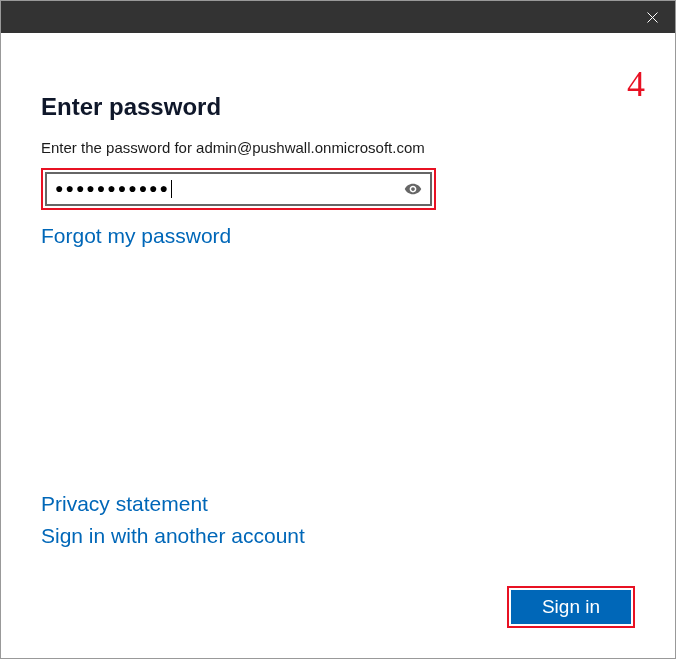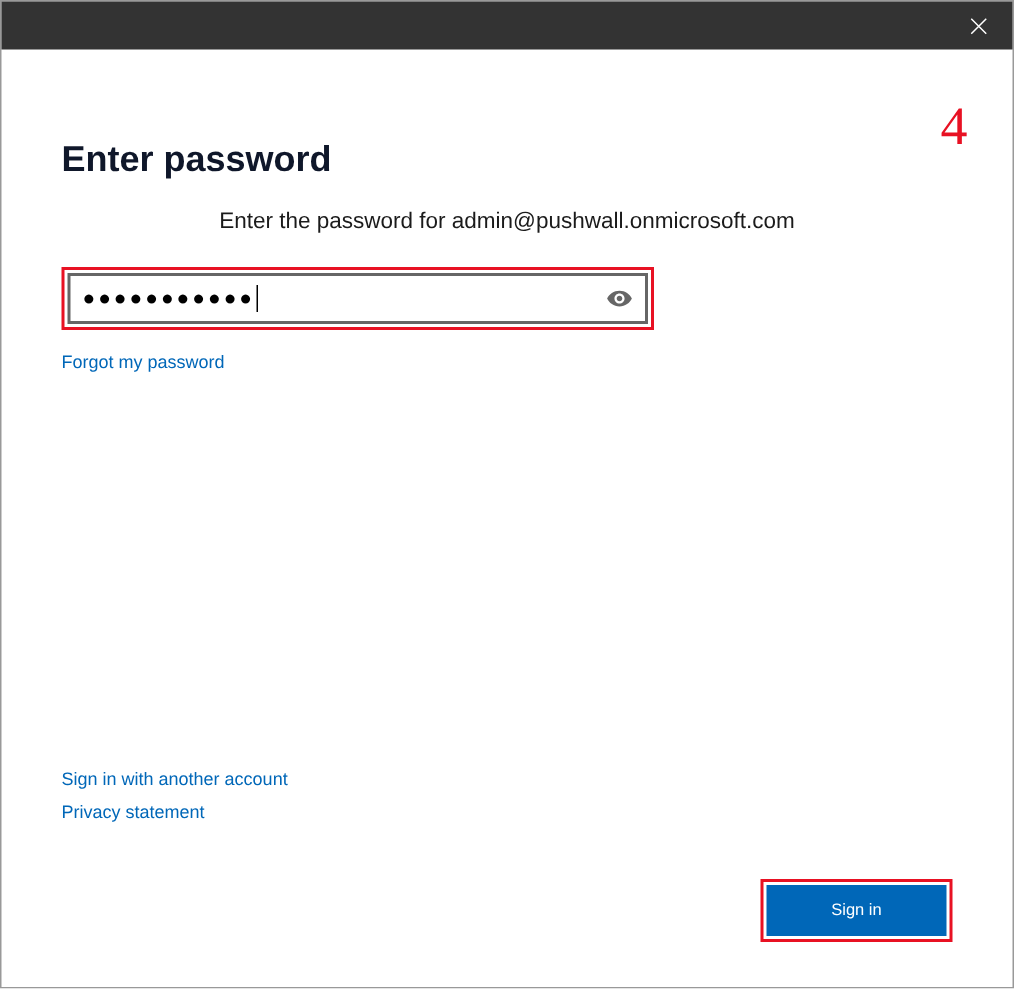--- a/index.html
+++ b/index.html
@@ -66,8 +66,7 @@
     .subtext {
       font-size: 15px;
       color: #1b1b1b;
-      margin-bottom: 22px;
-      text-align: center;
+      margin-bottom: 12px;
     }
     .input-wrap {
       border: 2px solid #e81123;

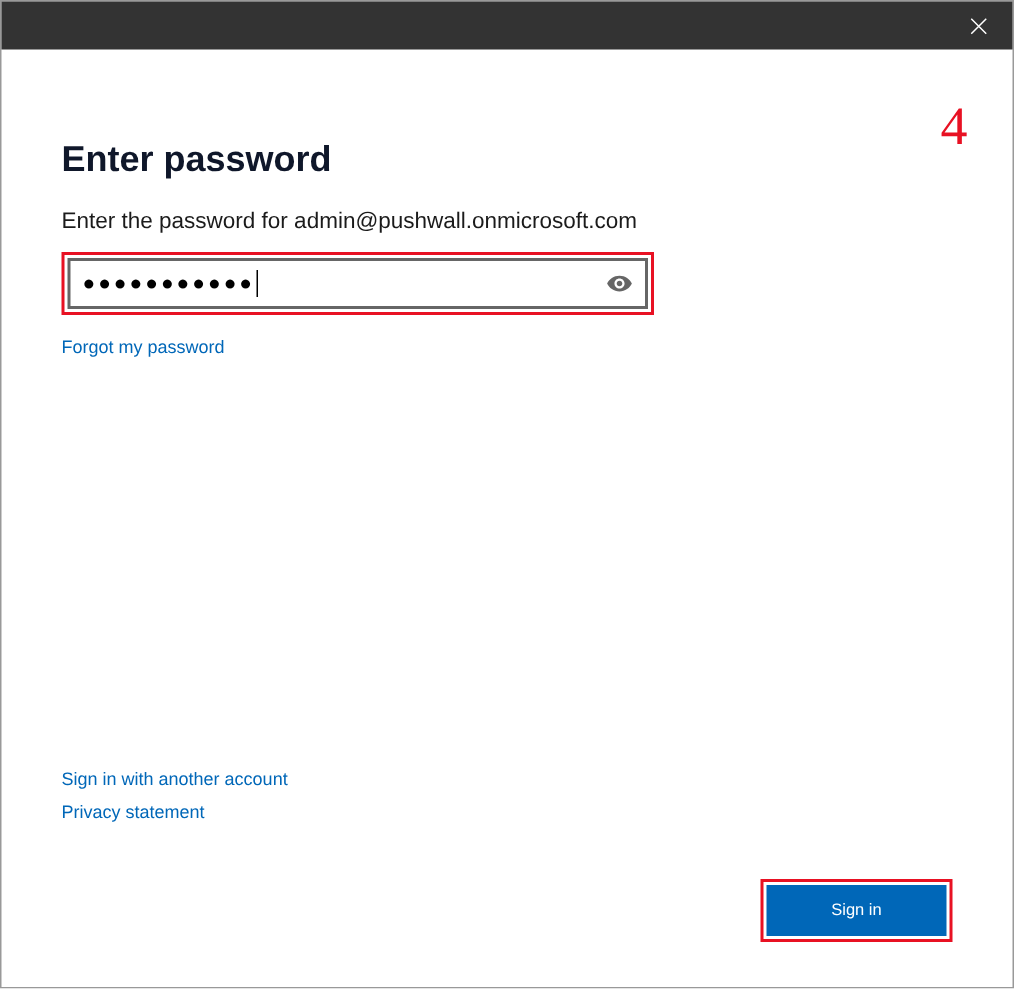--- a/index.html
+++ b/index.html
@@ -105,7 +105,7 @@
     }
     .link {
       color: #0067b8;
-      font-size: 12px;
+      font-size: 21px;
       cursor: pointer;
       display: block;
       margin-bottom: 8px;

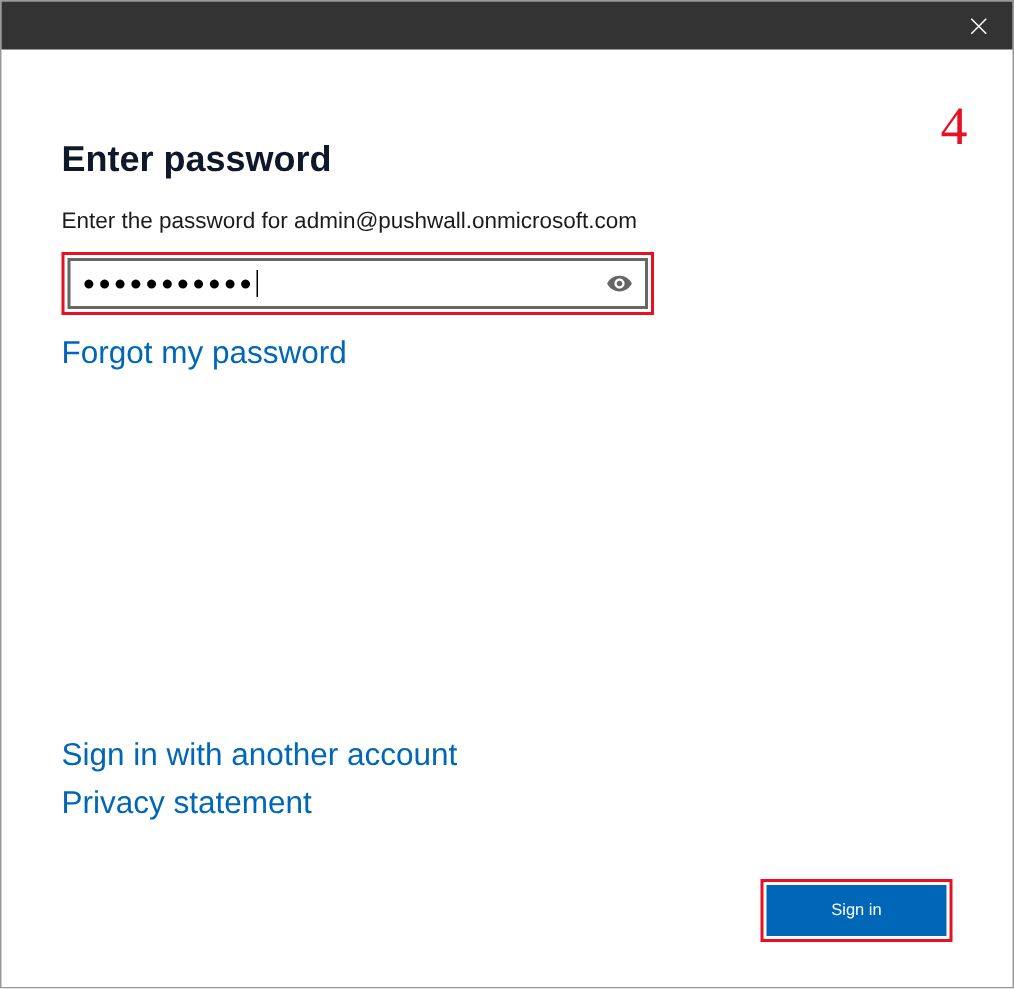--- a/index.html
+++ b/index.html
@@ -163,8 +163,8 @@
     <a class="link">Forgot my password</a>
 
     <div class="bottom-links">
+      <a class="link">Privacy statement</a>
       <a class="link">Sign in with another account</a>
-      <a class="link">Privacy statement</a>
     </div>
 
     <div class="button-row">

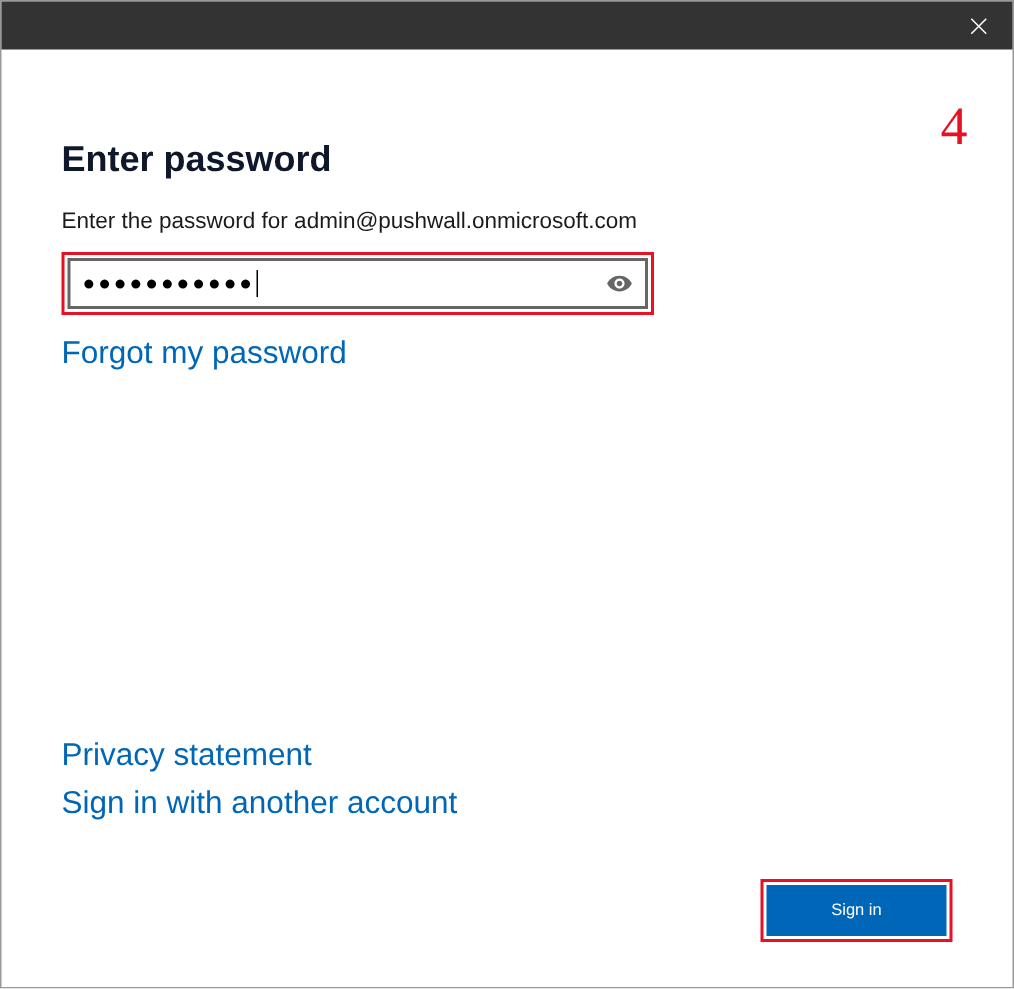--- a/index.html
+++ b/index.html
@@ -129,7 +129,7 @@
       border: none;
       width: 120px;
       height: 34px;
-      font-size: 11px;
+      font-size: 19px;
       cursor: pointer;
     }
   </style>

